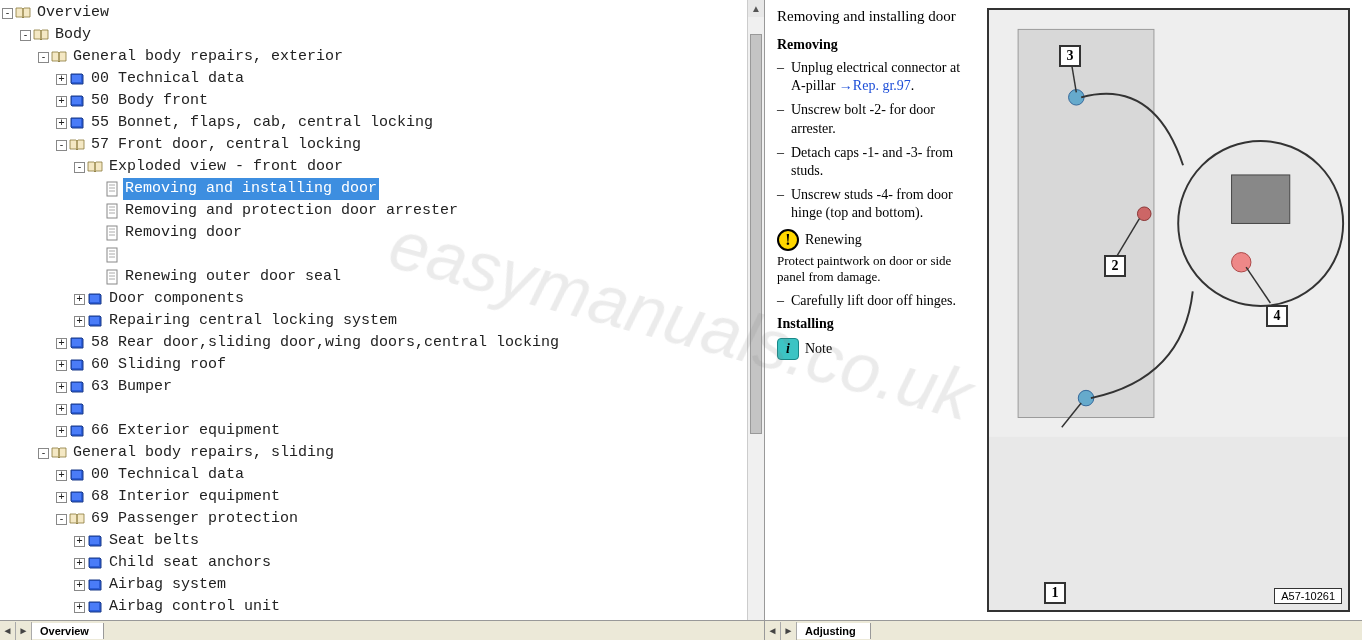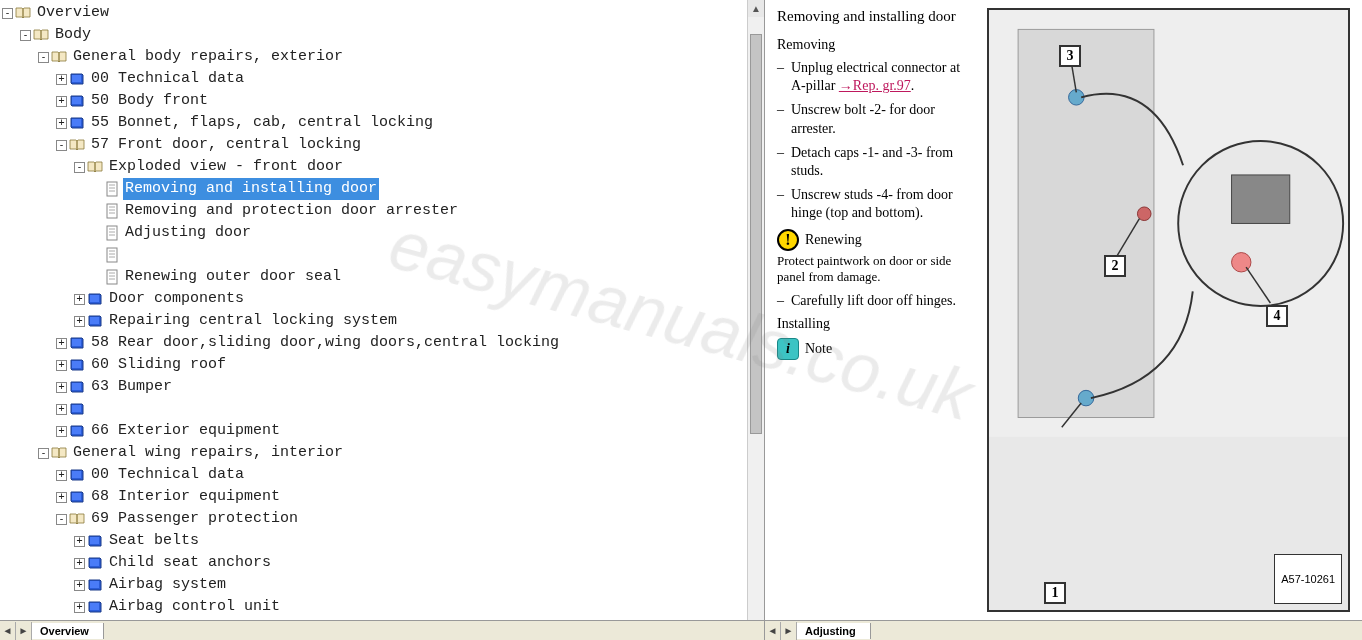--- a/index.html
+++ b/index.html
@@ -29,7 +29,7 @@
 .content { flex: 1; padding: 8px 12px; overflow: hidden; display: flex; gap: 10px; font-family: Georgia, serif; font-size: 14px; }
 .content-text { width: 200px; }
 .content-text h3 { font-size: 15px; font-weight: normal; margin-bottom: 12px; }
-.content-text h4 { font-size: 14px; font-weight: normal; margin-bottom: 6px; }
+.content-text h4 { font-size: 14px; font-weight: bold; margin-bottom: 6px; }
 .step { display: flex; margin-bottom: 6px; line-height: 1.3; }
 .step-dash { width: 14px; flex-shrink: 0; }
 .step-text { flex: 1; }

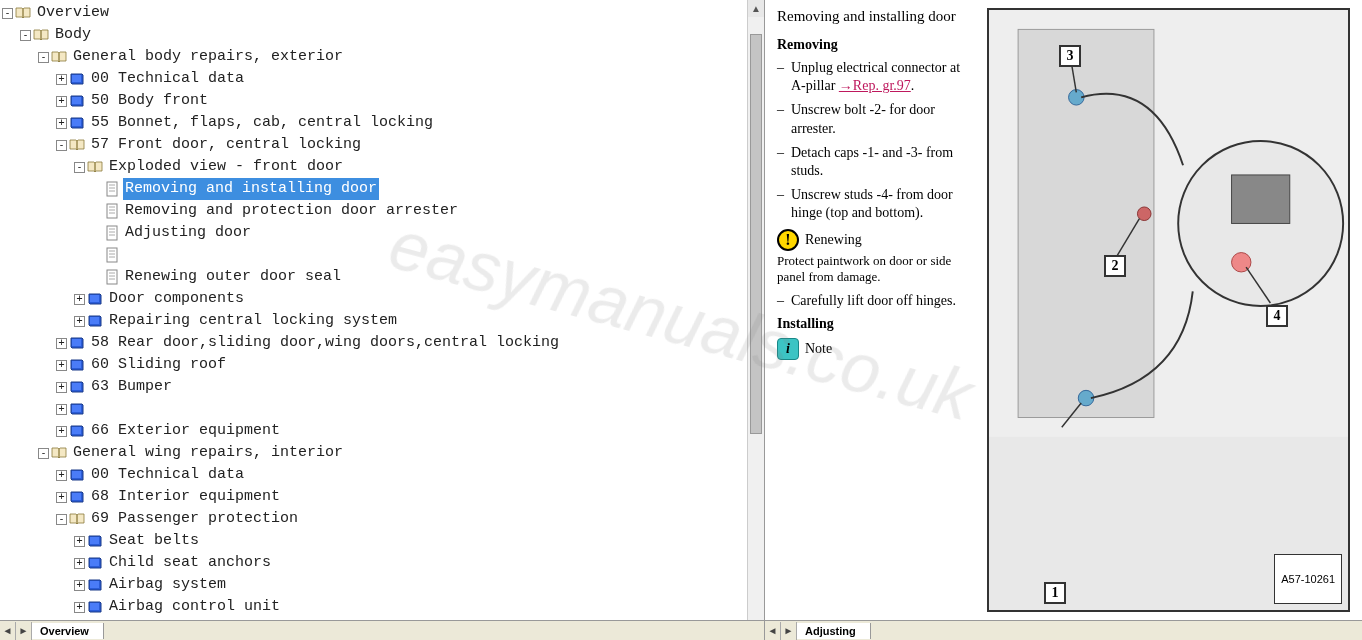--- a/index.html
+++ b/index.html
@@ -33,7 +33,7 @@
 .step { display: flex; margin-bottom: 6px; line-height: 1.3; }
 .step-dash { width: 14px; flex-shrink: 0; }
 .step-text { flex: 1; }
-.link { color: #be185d; text-decoration: underline; cursor: pointer; }
+.link { color: #1d4ed8; cursor: pointer; }
 .caution-box { display: flex; align-items: center; gap: 6px; margin: 6px 0 2px; }
 .caution-icon { width: 22px; height: 22px; border-radius: 50%; background: #ffd700; border: 2px solid #000; display: flex; align-items: center; justify-content: center; font-weight: bold; font-size: 16px; }
 .caution-text { font-size: 13px; margin-bottom: 6px; line-height: 1.3; }

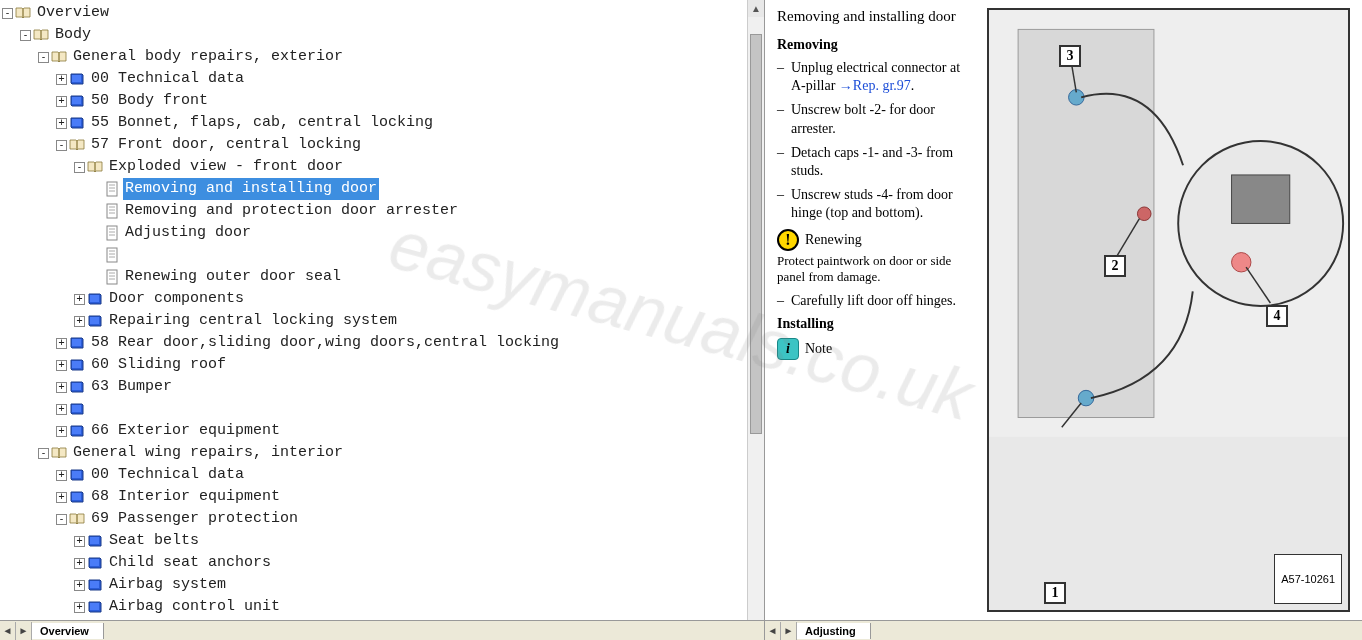--- a/index.html
+++ b/index.html
@@ -194,7 +194,7 @@
               <line x1="4" y1="10" x2="10" y2="10" stroke="#aaa"></line>
             </svg>
           </span>
-        <span class="tree-label">Adjusting door</span>
+        <span class="tree-label">Removing door</span>
       </div>
       <div class="tree-row">
         <span class="indent"></span>

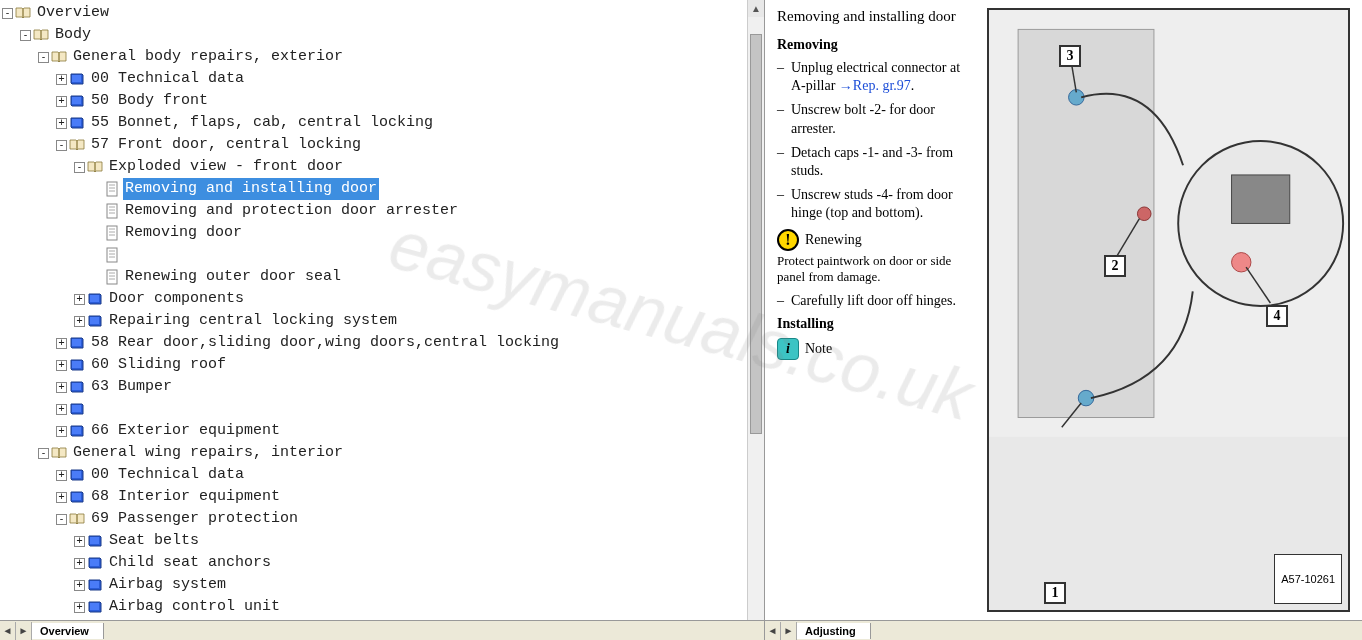--- a/index.html
+++ b/index.html
@@ -317,7 +317,7 @@
               <path d="M1 2 L7 2 L8 3 L8 12 L7 11 L1 11 Z M15 2 L9 2 L8 3 L8 12 L9 11 L15 11 Z" fill="#f4e8c4" stroke="#8a7a3a" stroke-width="0.8"></path>
             </svg>
           </span>
-        <span class="tree-label">General wing repairs, interior</span>
+        <span class="tree-label">General body repairs, sliding</span>
       </div>
       <div class="tree-row">
         <span class="indent"></span>

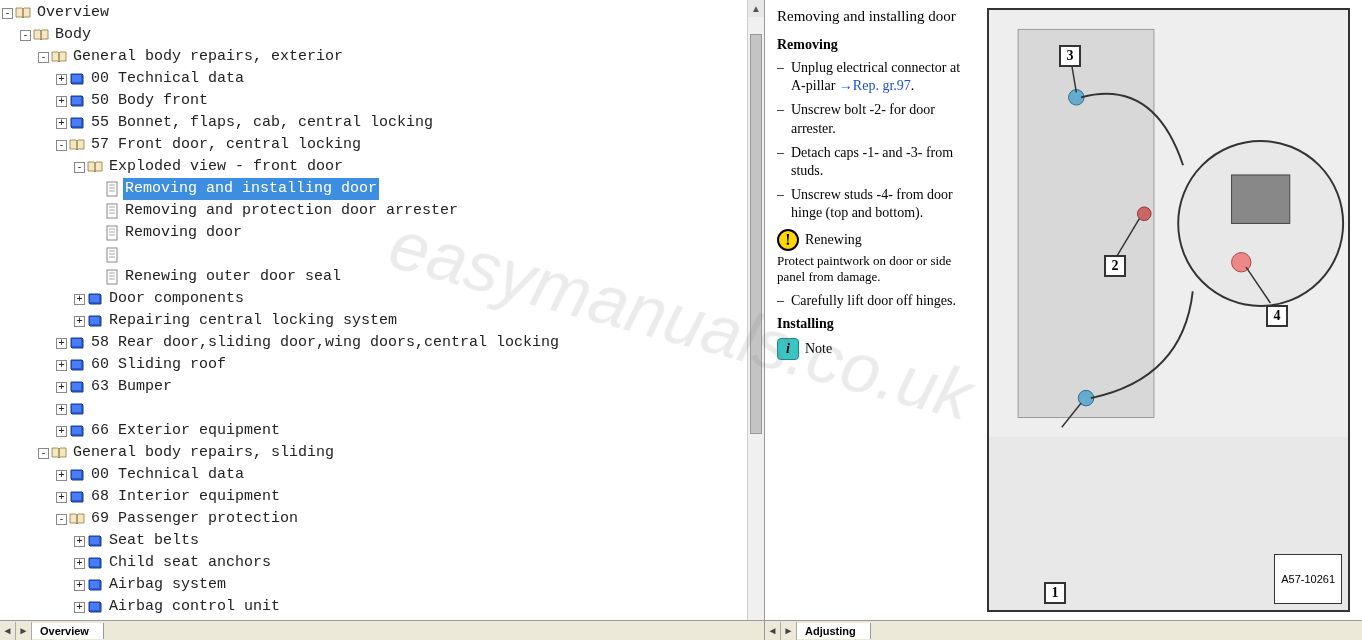--- a/index.html
+++ b/index.html
@@ -41,7 +41,7 @@
 .note-icon { width: 22px; height: 22px; border-radius: 4px; background: #3cc4c4; border: 1px solid #1a8888; display: flex; align-items: center; justify-content: center; font-style: italic; font-weight: bold; font-family: Georgia, serif; font-size: 14px; }
 .diagram { flex: 1; border: 2px solid #333; background: #e8e8e8; position: relative; min-height: 430px; }
 .diagram-callout { position: absolute; width: 22px; height: 22px; background: #fff; border: 2px solid #333; display: flex; align-items: center; justify-content: center; font-weight: bold; font-size: 14px; }
-.diagram-ref { position: absolute; bottom: 6px; right: 6px; background: #fff; border: 1px solid #333; padding: 18px 6px; font-size: 11px; font-family: Arial; }
+.diagram-ref { position: absolute; bottom: 6px; right: 6px; background: #fff; border: 1px solid #333; padding: 1px 6px; font-size: 11px; font-family: Arial; }
 .watermark { position: absolute; top: 50%; left: 50%; transform: translate(-50%, -50%) rotate(15deg); font-size: 70px; color: rgba(120,120,120,0.15); font-family: Arial; font-style: italic; pointer-events: none; white-space: nowrap; z-index: 100; }
 .diagram-lines { position: absolute; inset: 0; }
 </style>

